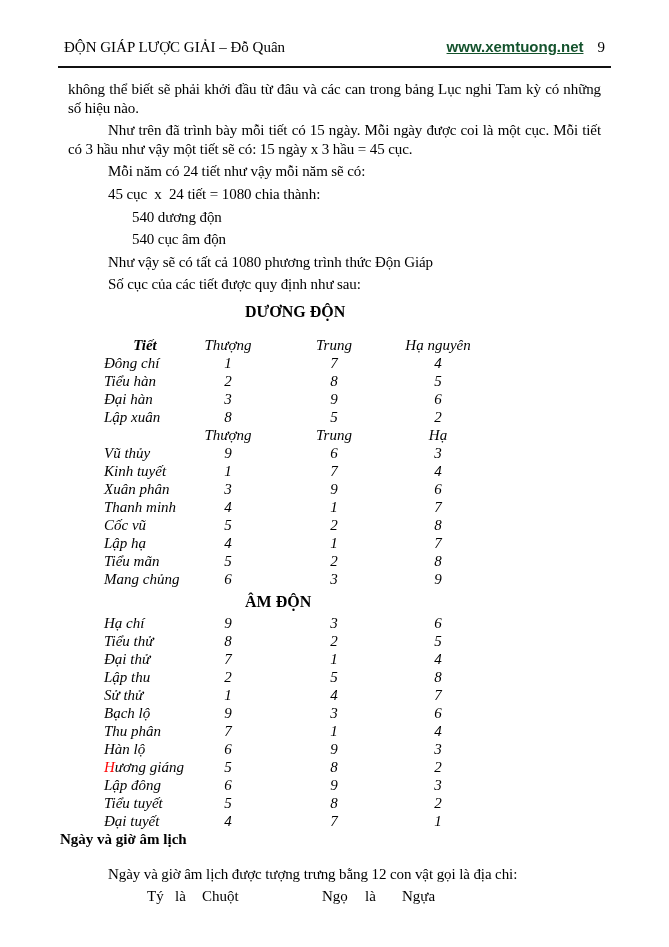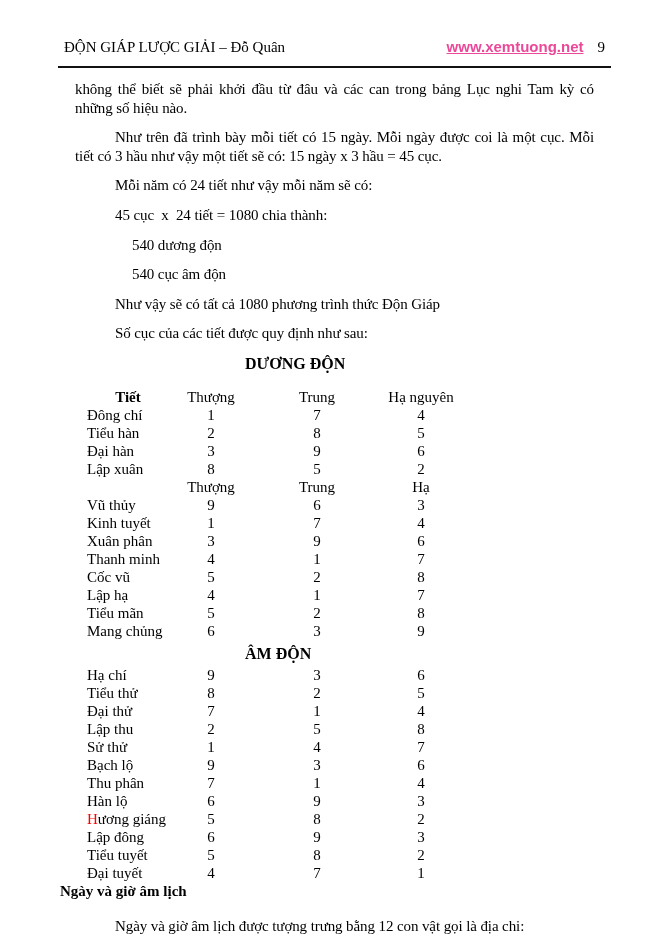--- a/index.html
+++ b/index.html
@@ -74,7 +74,7 @@
   <div class="header">
     <span class="header-inner-l">ĐỘN GIÁP LƯỢC GIẢI – Đỗ Quân</span>
     <span class="header-right">
-      <a class="header-link" style="color: #ec4899;">www.xemtuong.net</a>
+      <a class="header-link" style="color: #14532d;">www.xemtuong.net</a>
       <span>9</span>
     </span>
   </div>

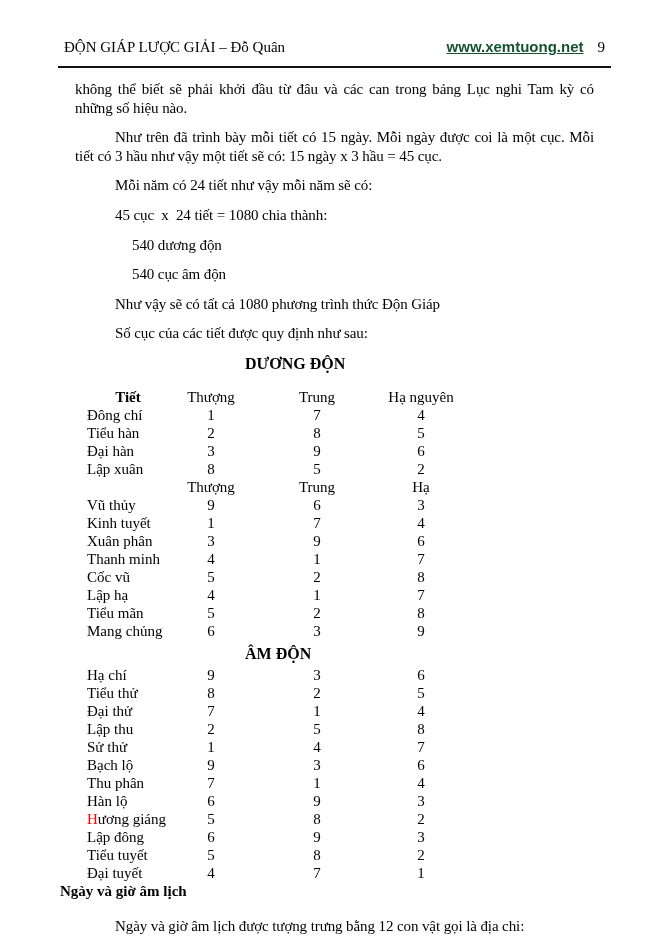--- a/index.html
+++ b/index.html
@@ -32,7 +32,7 @@
     cursor:pointer;
   }
   
-  p { margin:11px; letter-spacing:-0.1px; }
+  p { margin:4px; letter-spacing:-0.1px; }
   .justify { text-align:justify; }
   .indent { text-indent:40px; }
   .sub { margin-left:68px; }

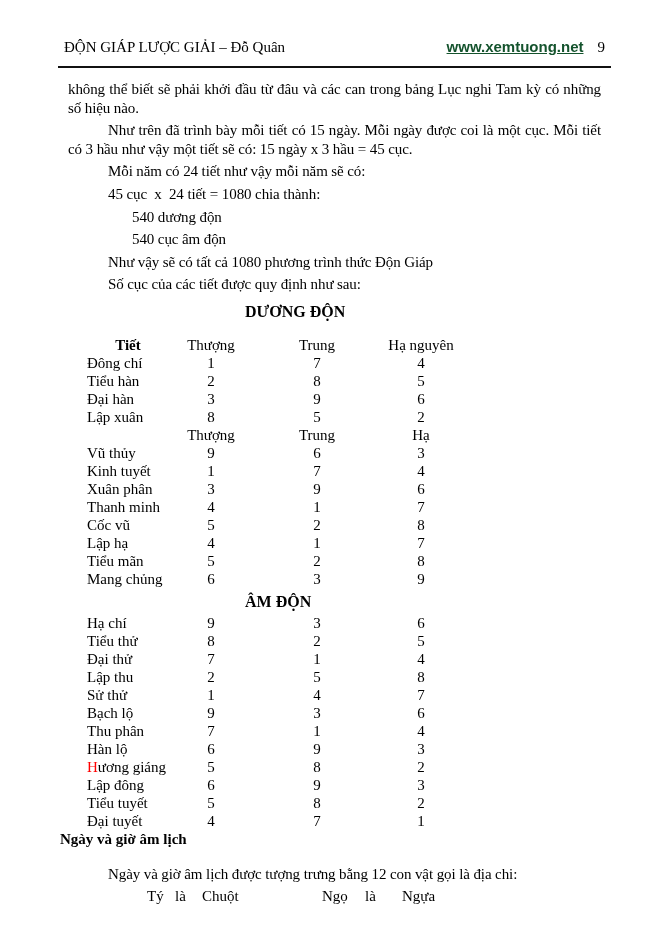--- a/index.html
+++ b/index.html
@@ -46,7 +46,7 @@
   
   .cuc-table {
     border-collapse:collapse; table-layout:fixed;
-    margin-left:23px; width:374px;
+    margin-left:40px; width:374px;font-style:italic;
   }
   .cuc-table.t1 { margin-top:15px; }
   .cuc-table.t2 { margin-top:3px; }

